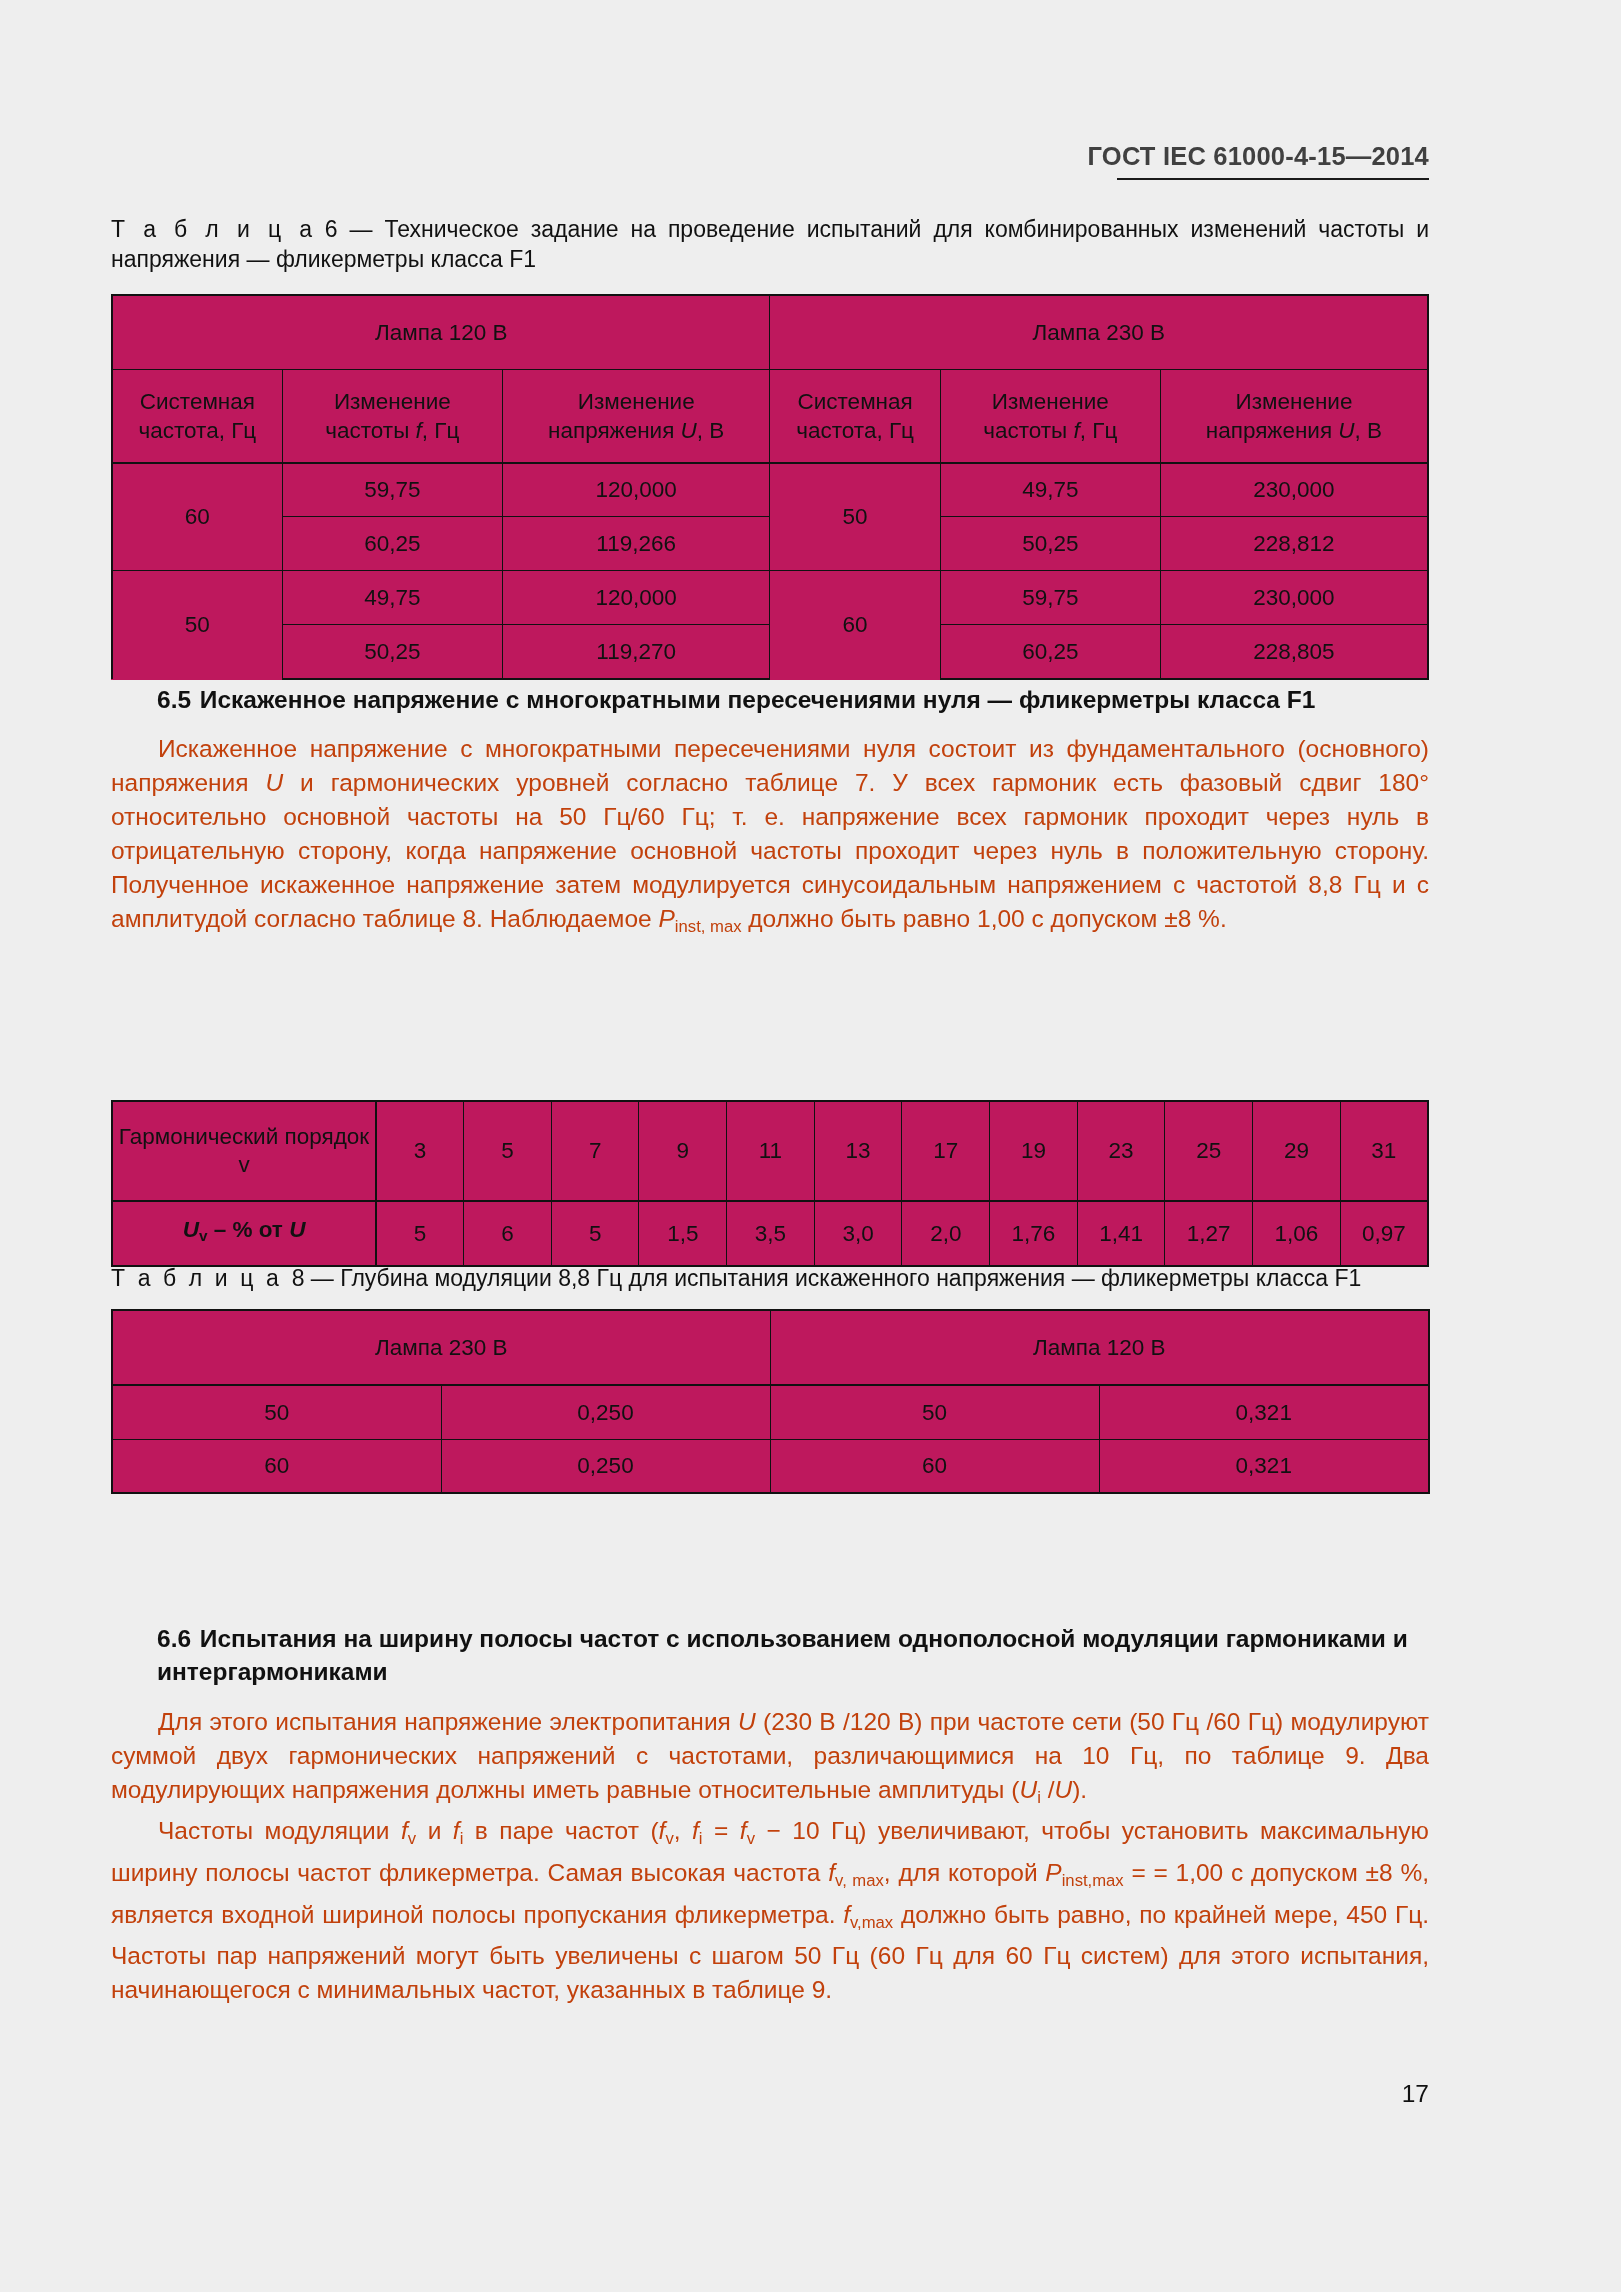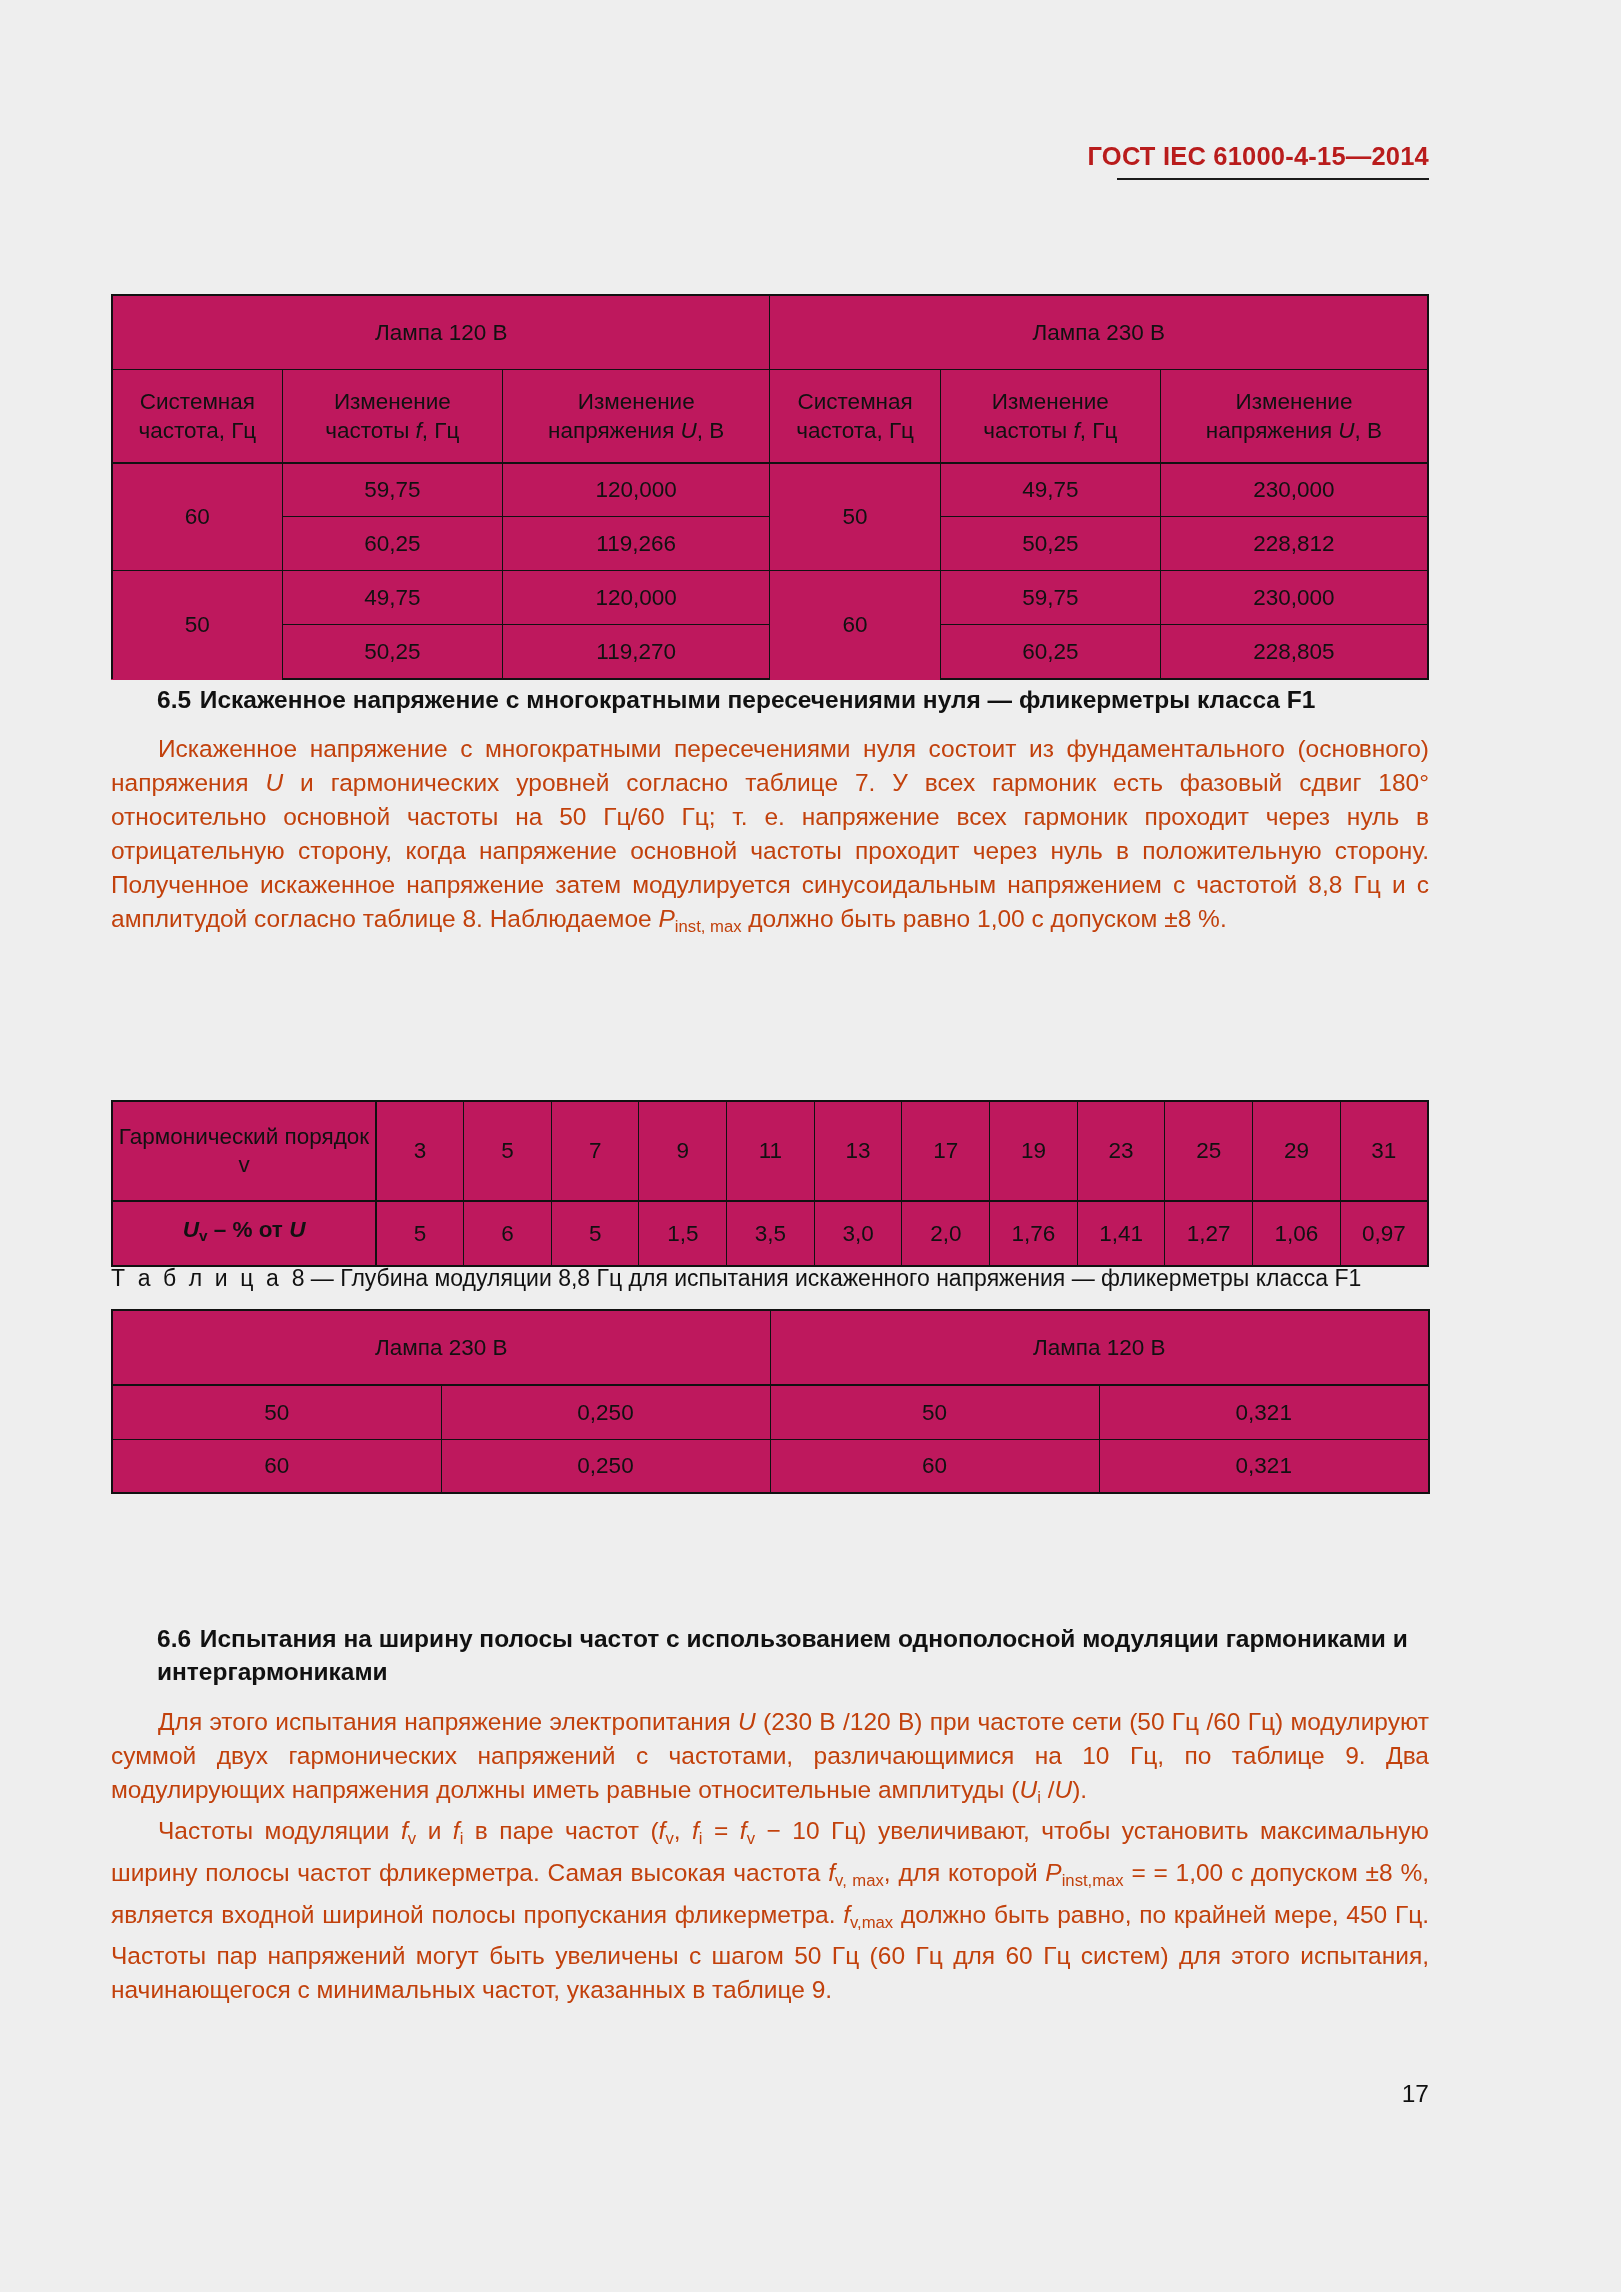--- a/index.html
+++ b/index.html
@@ -34,7 +34,7 @@
     font-size: 25.5px;
     font-weight: bold;
     letter-spacing: 0.2px;
-    color: #b91c1c;
+    color: #404040;
     white-space: nowrap;
   }
   .header-rule {

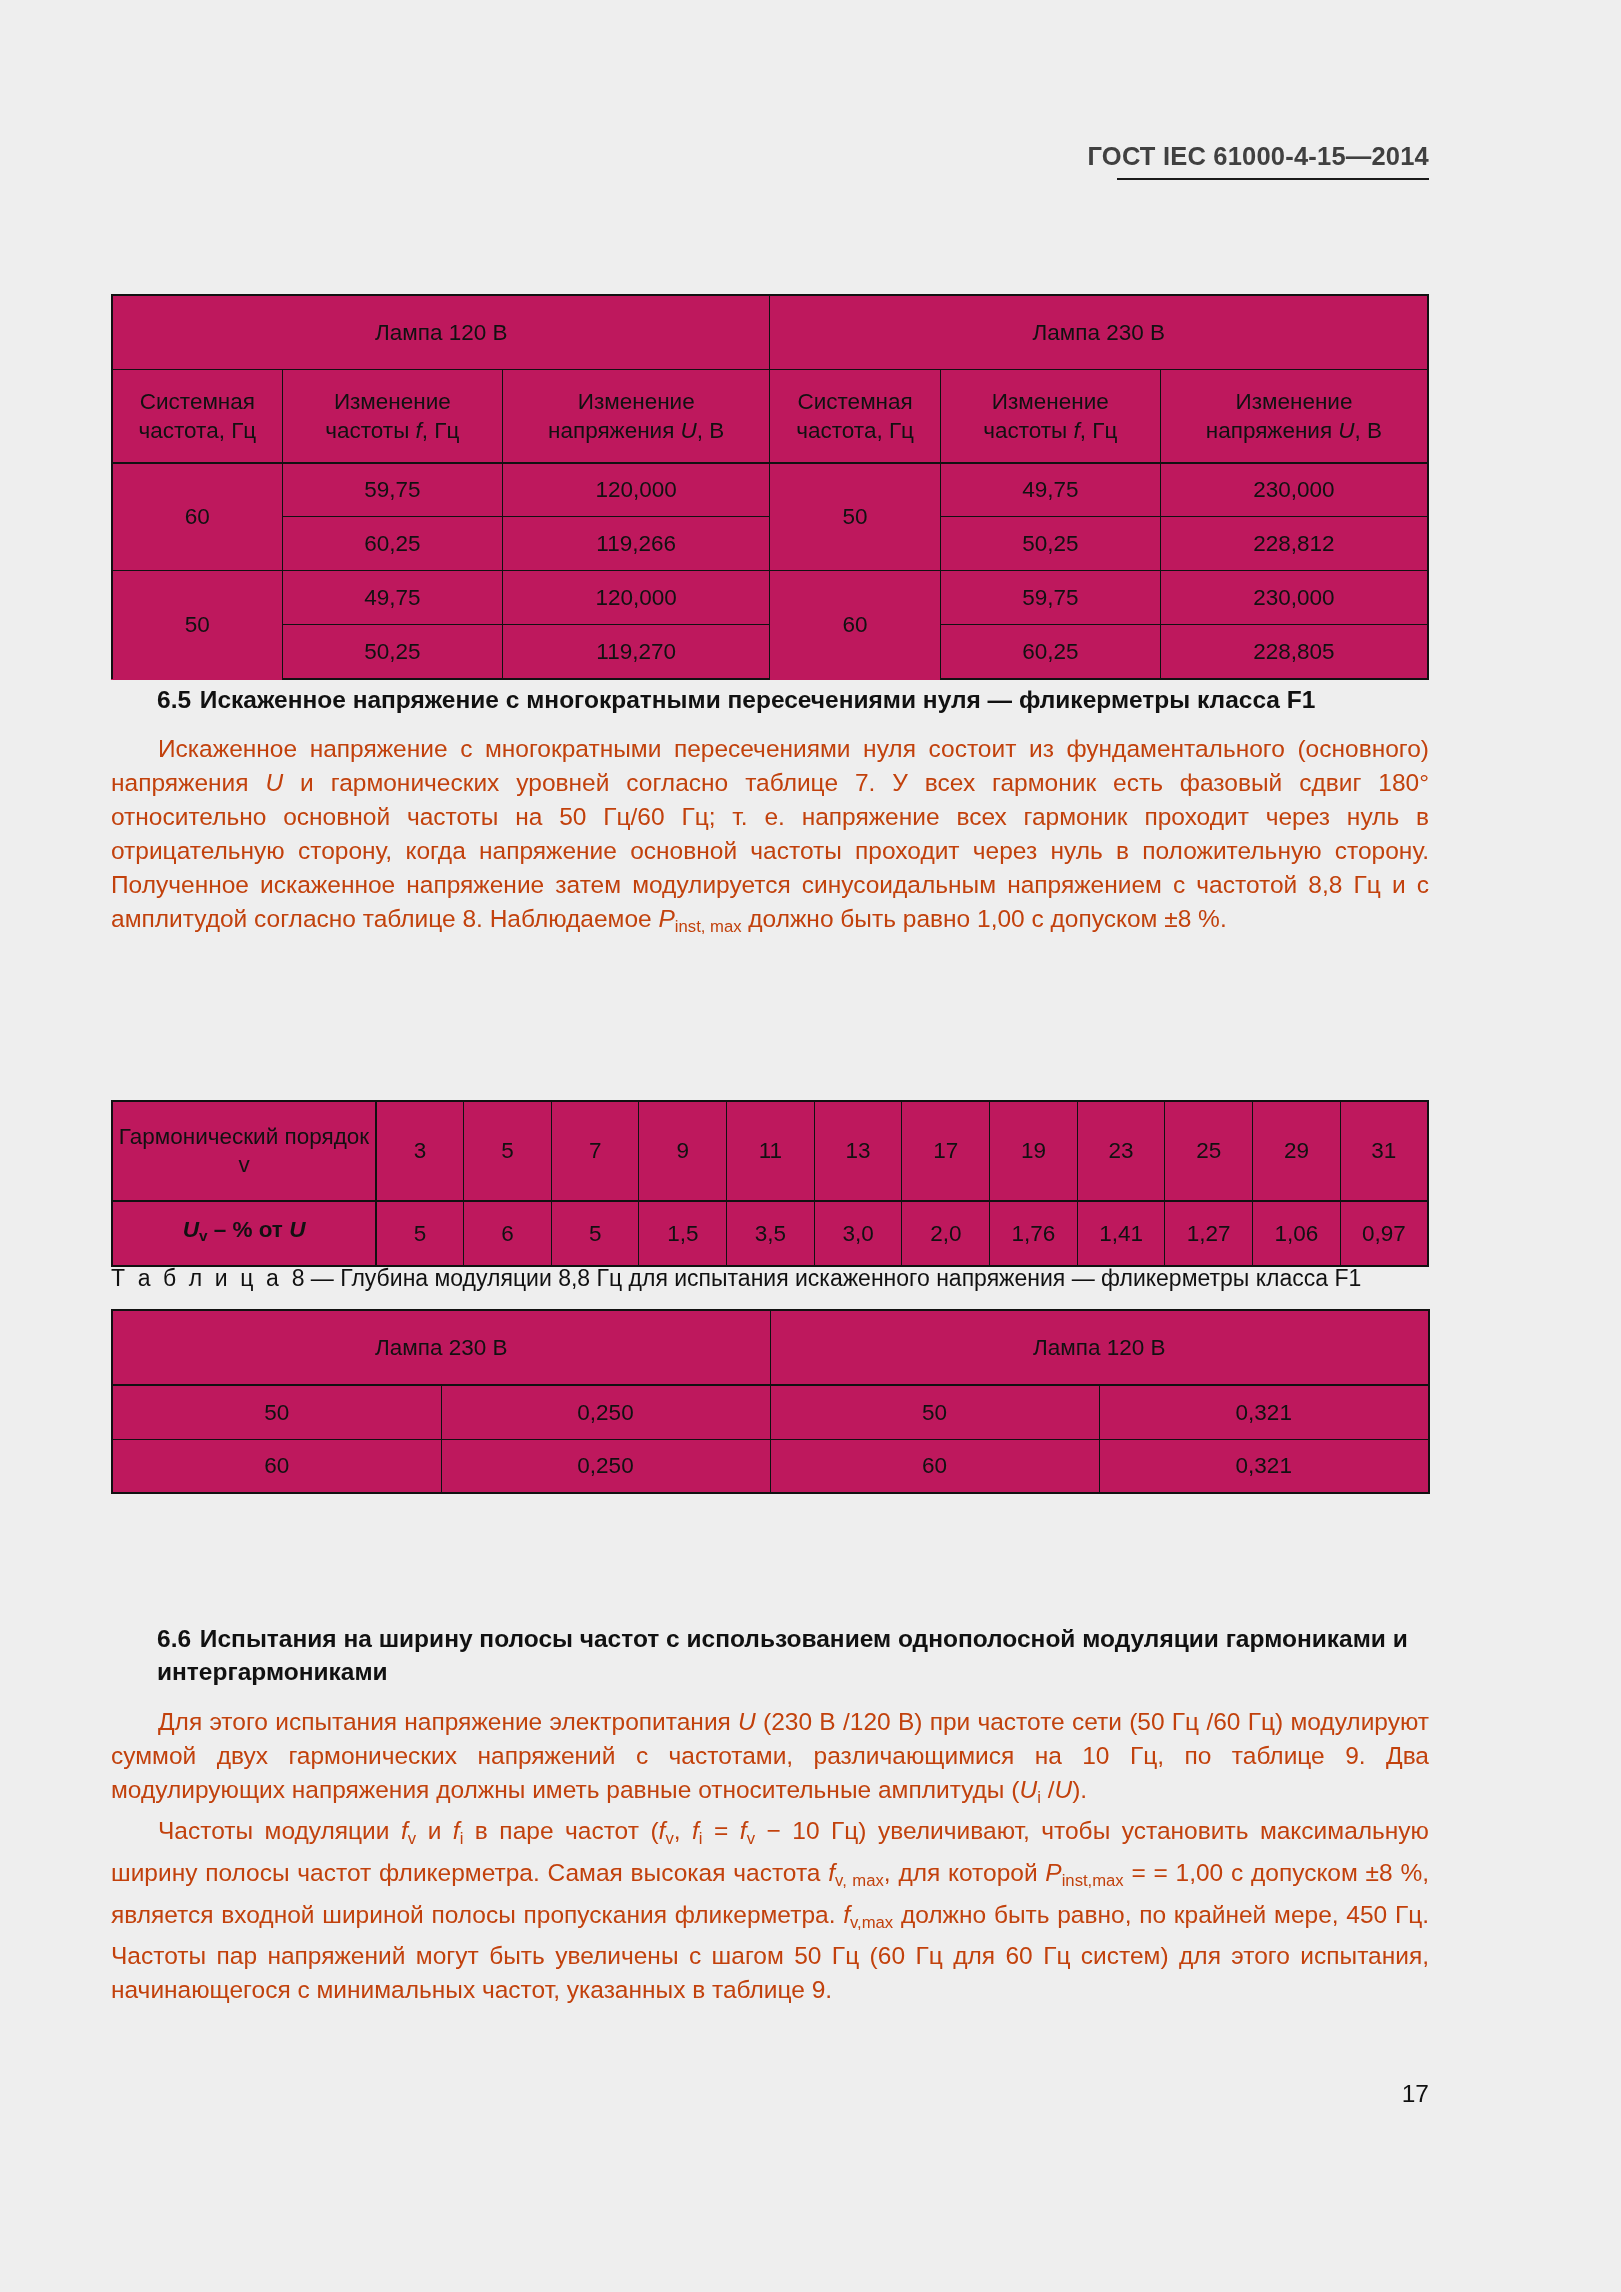--- a/index.html
+++ b/index.html
@@ -129,6 +129,9 @@
     <div class="doc-header">ГОСТ IEC 61000-4-15—2014</div>
     <div class="header-rule"></div>
 
+    <div style="position:absolute;top:214px;left:0;width:1318px;">
+      <p class="caption"><span class="spaced">Т а б л и ц а</span><span style="margin-left:9.8px;">6</span><span> — Техническое задание на проведение испытаний для комбинированных изменений частоты и напряжения — фликерметры класса F1</span></p>
+    </div>
 
     <div style="position:absolute;top:294px;left:0;width:1318px;">
       <table class="gost t6">

